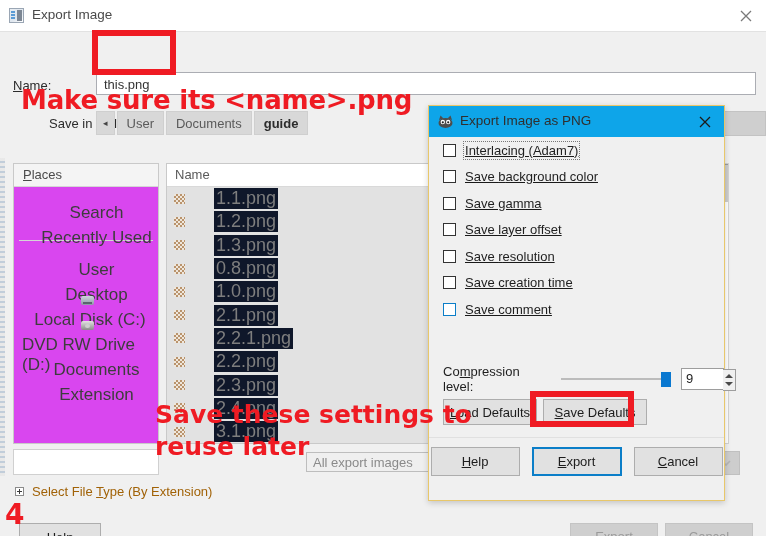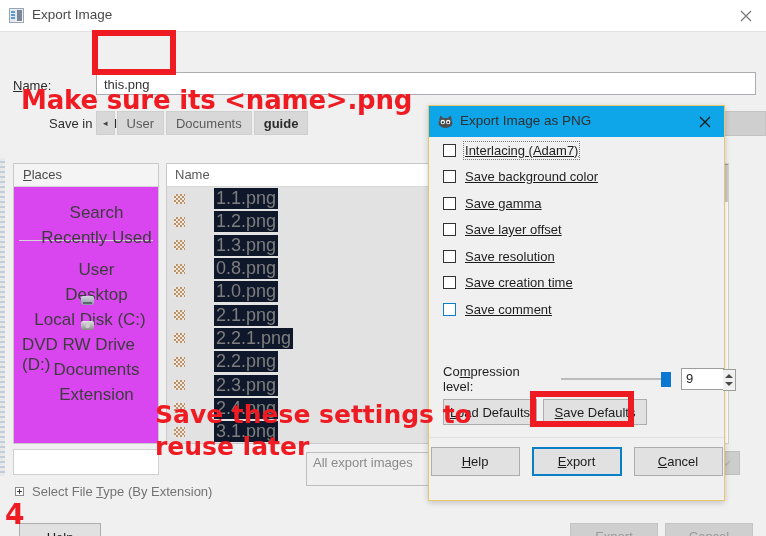--- a/index.html
+++ b/index.html
@@ -93,7 +93,7 @@
     border:1px solid #d0d0d0;box-sizing:border-box;}
 
   
-  .allexport{position:absolute;left:306px;top:420px;width:125px;height:34px;background:#efefef;
+  .allexport{position:absolute;left:306px;top:420px;width:125px;height:20px;background:#efefef;
     border:1px solid #bdbdbd;box-sizing:border-box;padding:2px 0 0 6px;color:#8a8a8a;
     font-size:13px;cursor:pointer;}
 

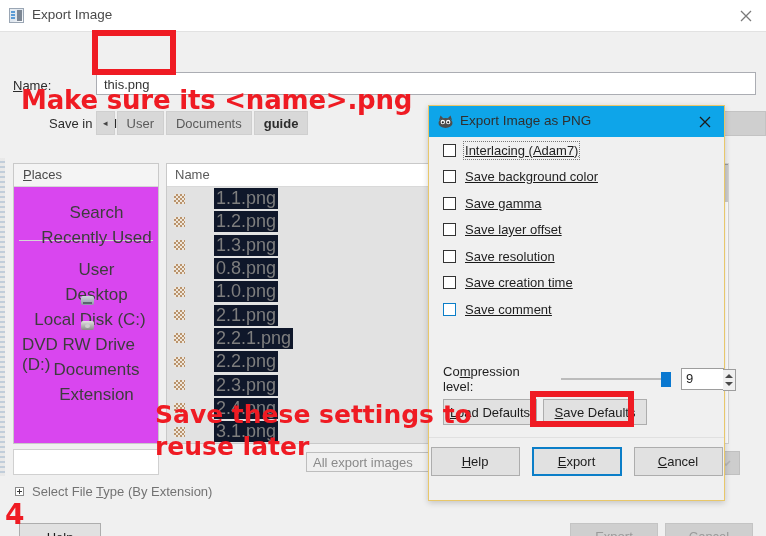--- a/index.html
+++ b/index.html
@@ -103,7 +103,7 @@
     position:relative;margin-right:8px;}
   .exp-box:before{content:"";position:absolute;left:1px;top:3px;width:5px;height:1px;background:#3b3b3b;}
   .exp-box:after{content:"";position:absolute;left:3px;top:1px;width:1px;height:5px;background:#3b3b3b;}
-  .exp-text{font-size:13px;color:#737373;}
+  .exp-text{font-size:13px;color:#a16207;}
 
   
   .btn{background:#e1e1e1;border:1px solid #adadad;box-sizing:border-box;

